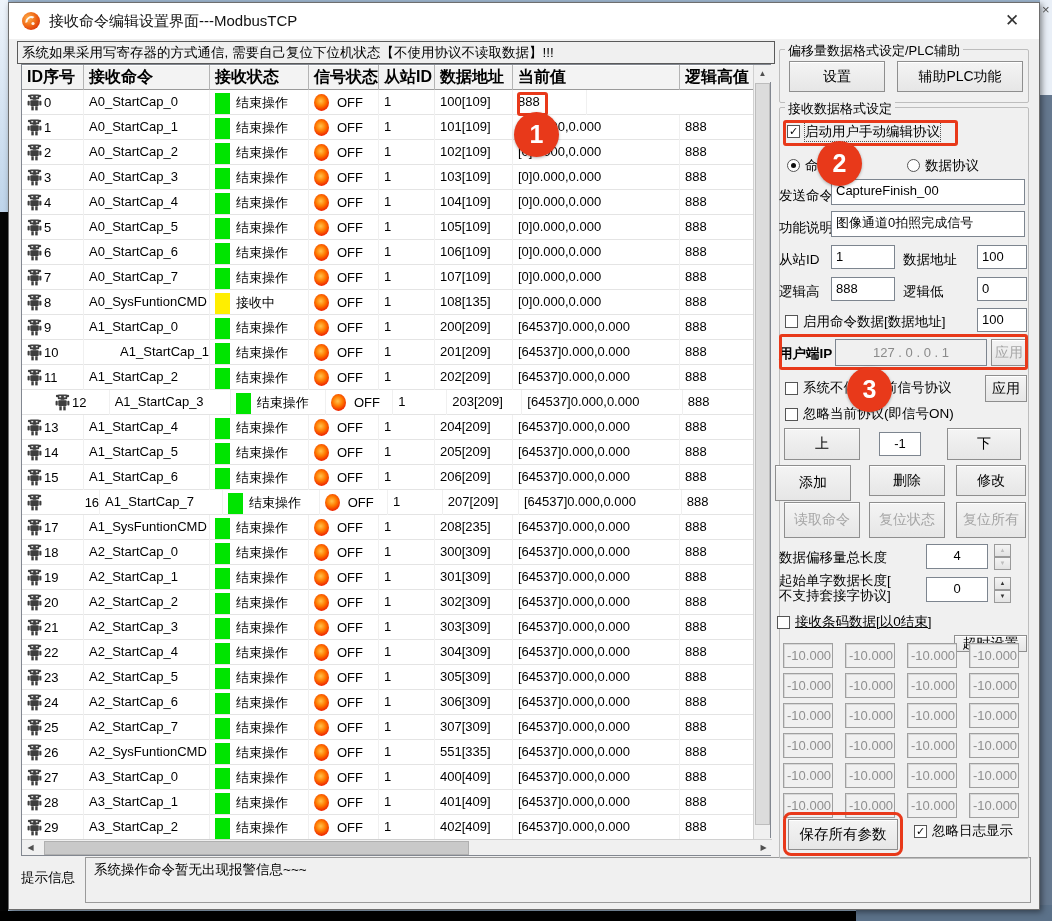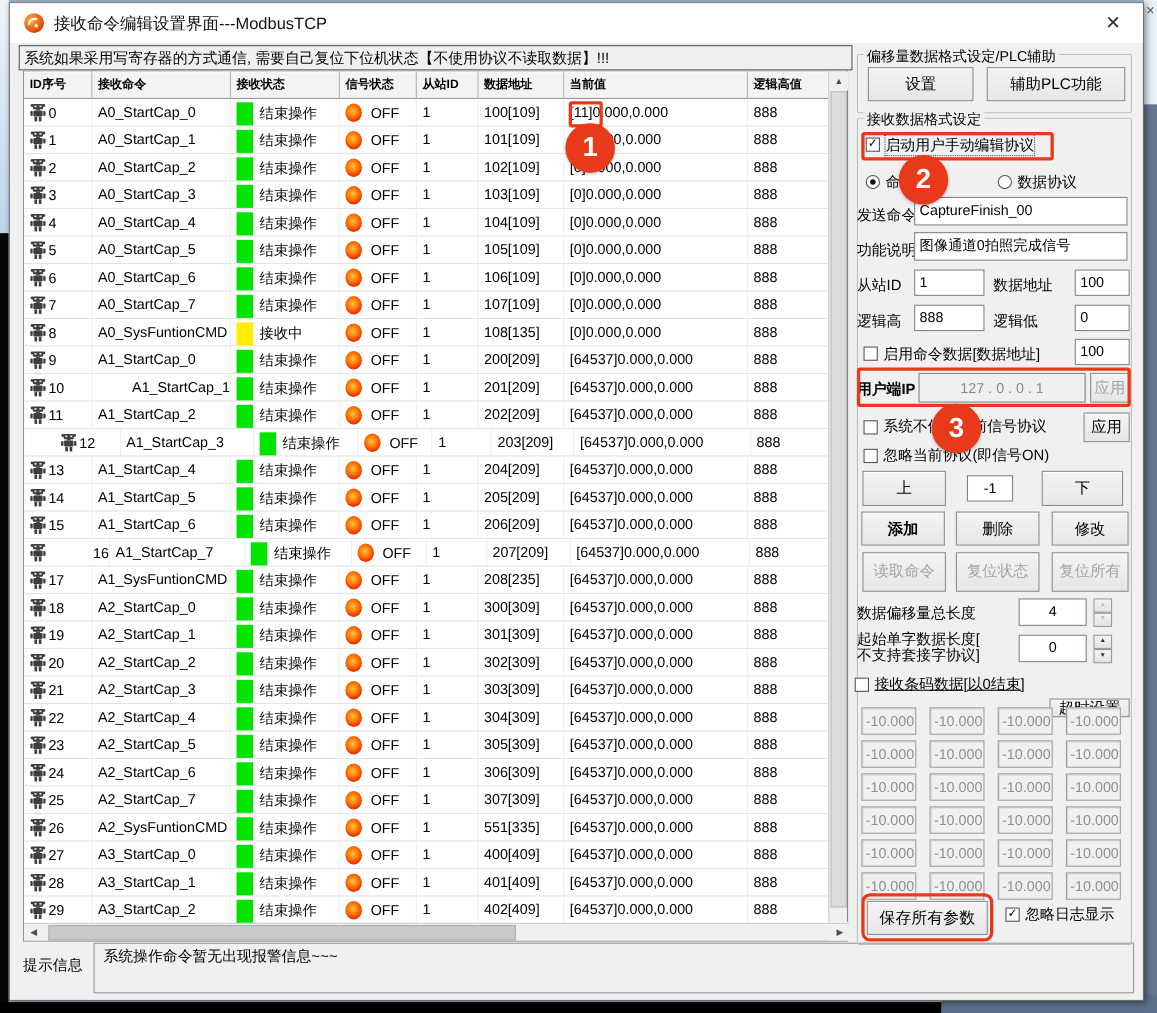--- a/index.html
+++ b/index.html
@@ -34,7 +34,7 @@
     border:1px solid #828790; background:#fff; }
   .ghead { position:absolute; left:0; top:0; width:732px; height:25px; display:flex;
     background:#f3f3f3; border-bottom:1px solid #9a9a9a; }
-  .ghead .hc { height:25px; line-height:24px; padding-left:5px; font-weight:600; font-size:11px;
+  .ghead .hc { height:25px; line-height:24px; padding-left:5px; font-weight:600; font-size:16px;
     border-right:1px solid #b4b4b4; box-shadow:inset 0 1px 0 #ffffff; white-space:nowrap; overflow:hidden; }
   .gbody { position:absolute; left:0; top:25px; width:732px; height:750px; overflow:hidden; background:#fff; }
   .grow { display:flex; height:25px; border-bottom:1px solid #e4e4e4; }

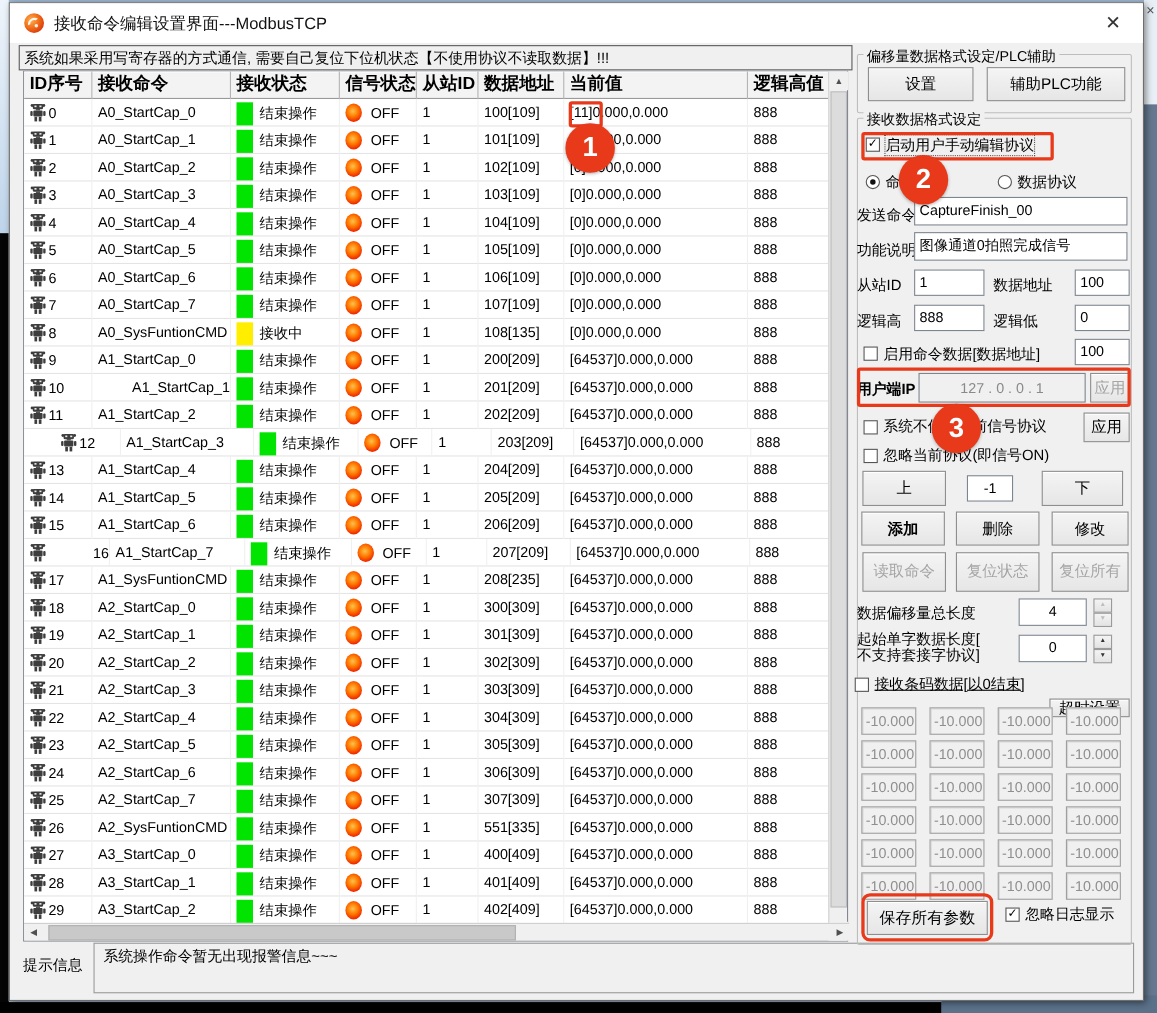--- a/index.html
+++ b/index.html
@@ -173,7 +173,6 @@
           </div>
           <div class="c" style="width: 56px;">1</div>
           <div class="c" style="width: 78px;">100[109]</div>
-          <div class="c" style="width: 167px;">[11]0.000,0.000</div>
           <div class="c" style="width: 74px;">888</div>
         </div>
         <div class="grow">

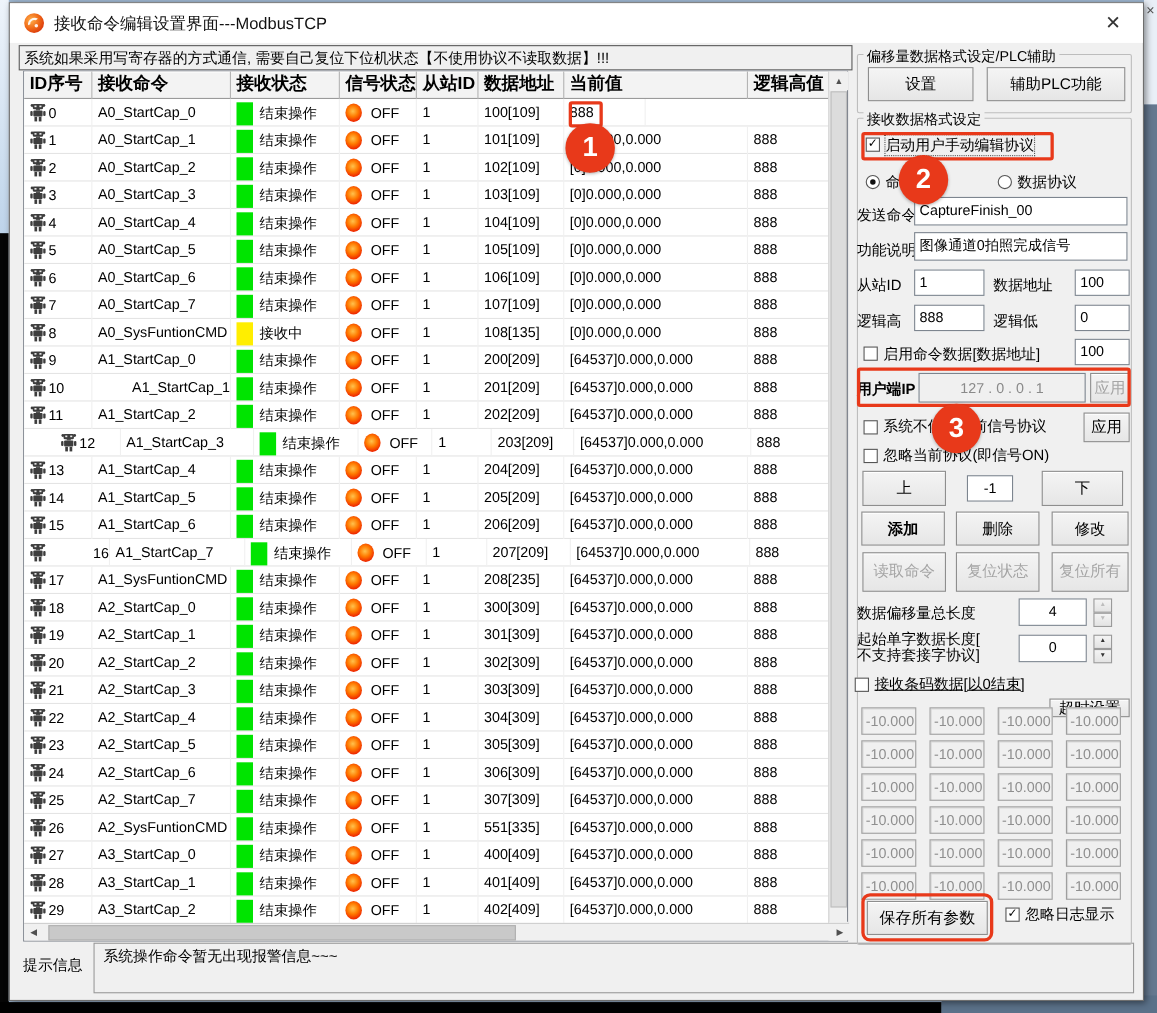--- a/index.html
+++ b/index.html
@@ -1200,7 +1200,7 @@
     <div class="tinput center" style="left:104px;top:391px;width:42px;height:24px;">-1</div>
     <div class="btn" style="left:172px;top:387px;width:74px;height:32px;">下</div>
 
-    <div class="btn" style="left:8px;top:424px;width:76px;height:31px;font-weight:bold;">添加</div>
+    <div class="btn" style="left:0;top:424px;width:76px;height:36px;">添加</div>
     <div class="btn" style="left:94px;top:424px;width:76px;height:31px;">删除</div>
     <div class="btn" style="left:181px;top:424px;width:70px;height:31px;">修改</div>
 

